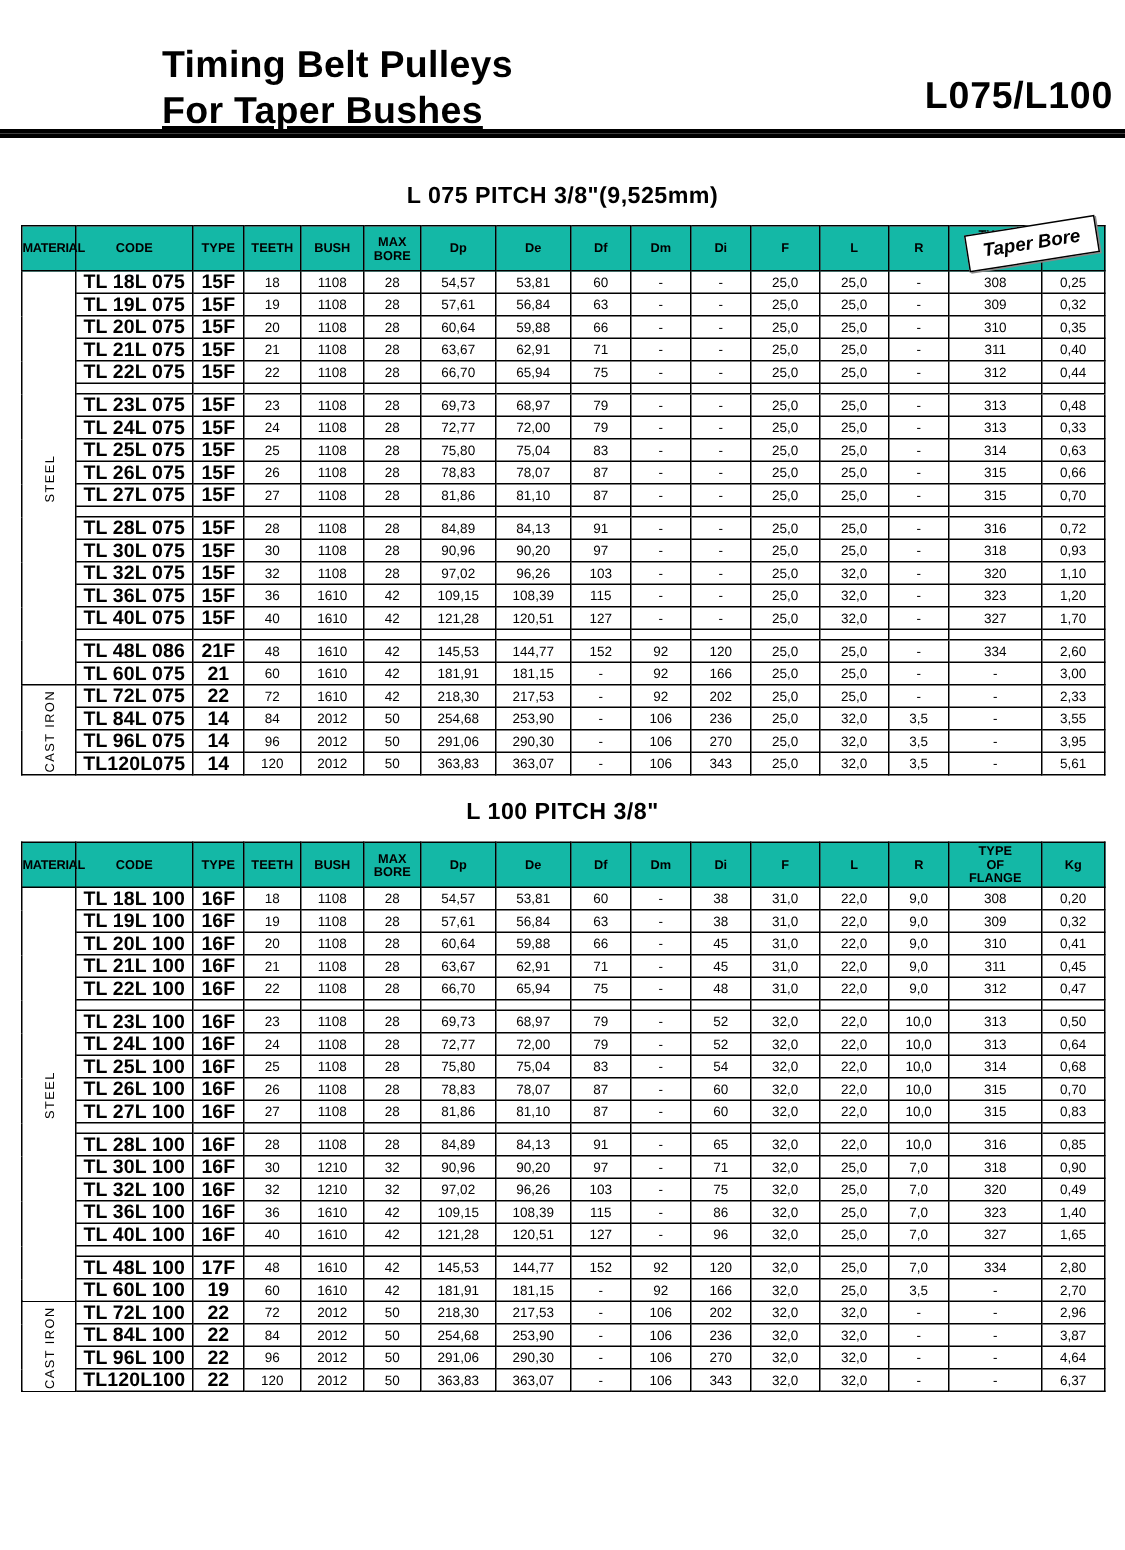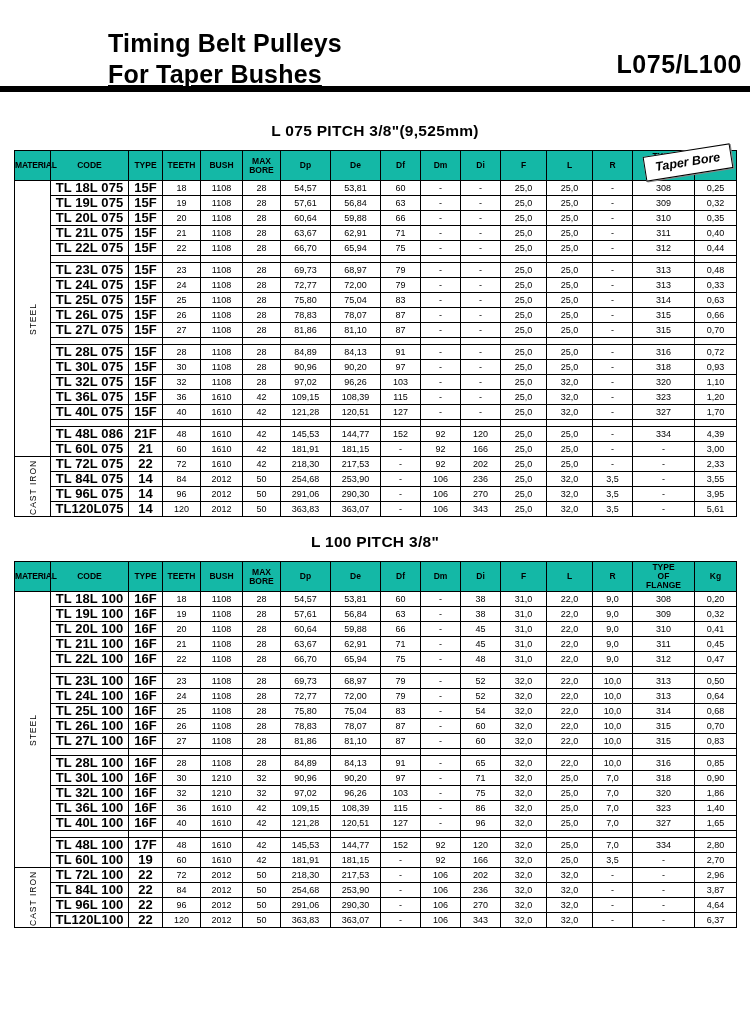--- a/index.html
+++ b/index.html
@@ -518,7 +518,7 @@
             <td class="num">25,0</td>
             <td class="num">-</td>
             <td class="num">334</td>
-            <td class="num">4,39</td>
+            <td class="num">2,60</td>
           </tr>
           <tr>
             <td class="code">TL 60L 075</td>

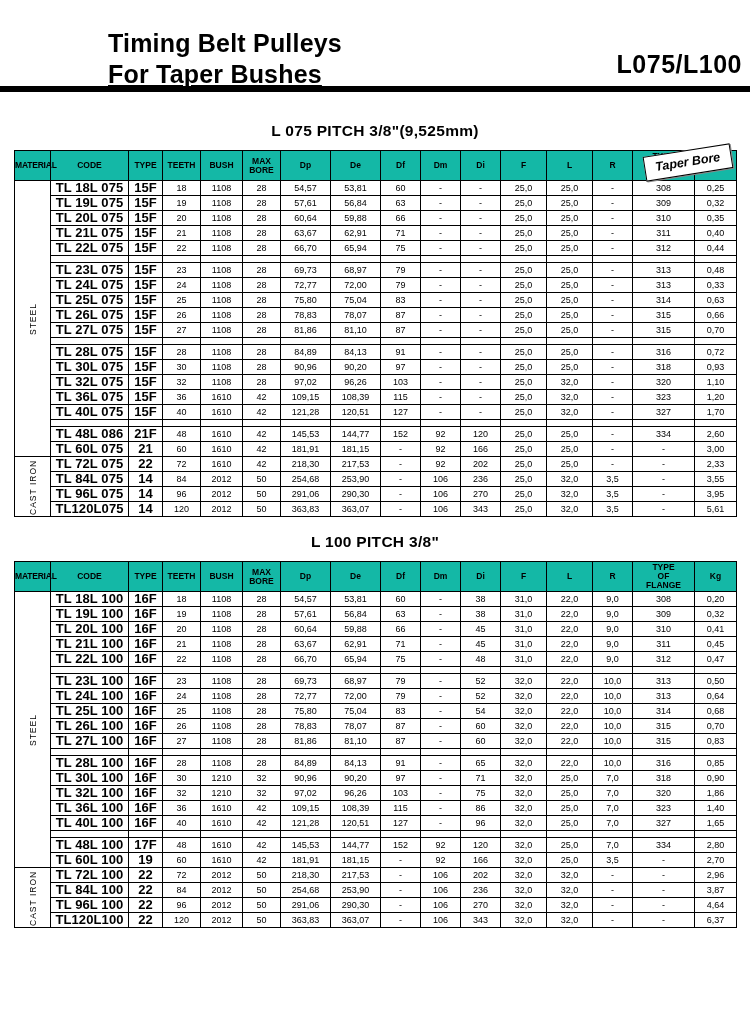--- a/index.html
+++ b/index.html
@@ -906,7 +906,7 @@
             <td class="num">25,0</td>
             <td class="num">7,0</td>
             <td class="num">320</td>
-            <td class="num">1,86</td>
+            <td class="num">0,49</td>
           </tr>
           <tr>
             <td class="code">TL 36L 100</td>

